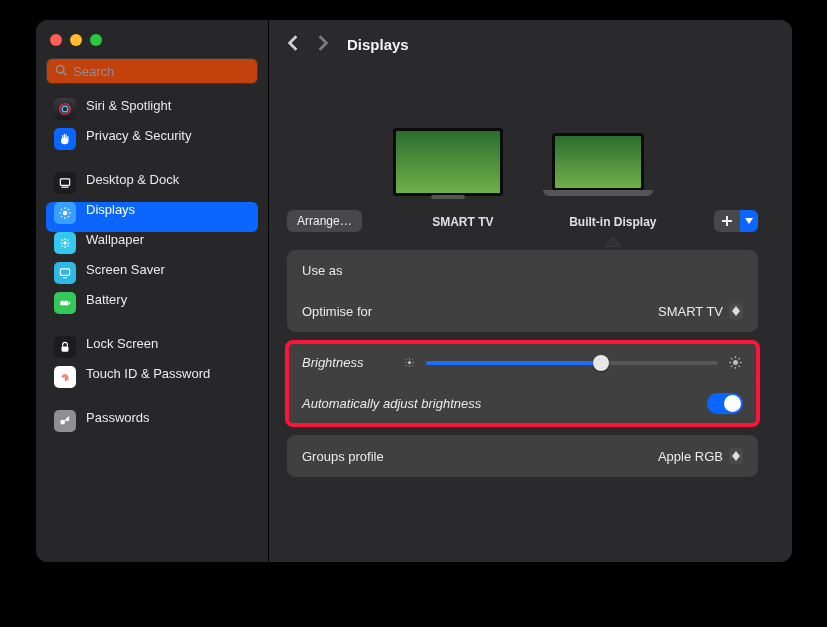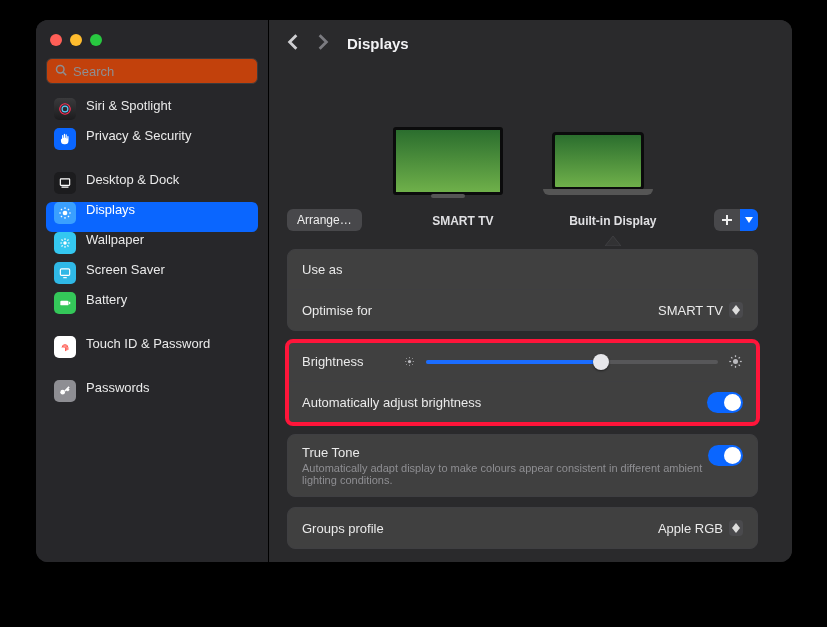--- a/index.html
+++ b/index.html
@@ -259,6 +259,15 @@
 
       <div class="group-gap"></div>
 
+      <div class="side-item">
+        <span class="side-icon" style="background:#1c1c1e">
+          <svg viewBox="0 0 24 24" fill="#fff">
+              <rect x="6" y="11" width="12" height="9" rx="2"></rect>
+              <path fill="none" stroke="#fff" stroke-width="2" d="M8 11V8a4 4 0 018 0v3"></path>
+            </svg>
+        </span>
+        <span class="side-label">Lock Screen</span>
+      </div>
       <div class="side-item">
         <span class="side-icon" style="background:#fff">
           <svg viewBox="0 0 24 24" fill="none" stroke="#ff3b30" stroke-width="1.5">

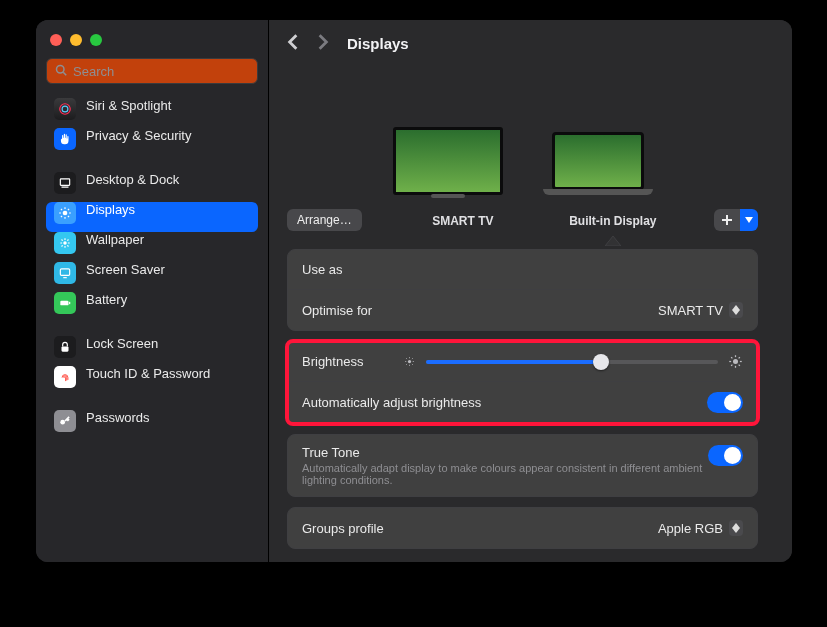--- a/index.html
+++ b/index.html
@@ -122,7 +122,7 @@
     background:#404040; border-radius:8px; margin-top:18px;
     border:1px solid #3f3f42;
   }
-  .panel.highlight { outline: 4px solid #ff153a; outline-offset:-2px; border-radius:6px;}
+  .panel.highlight { outline: 4px solid #ff153a; outline-offset:-2px; border-radius:6px;font-style:italic;}
   .row {
     display:flex; align-items:center; justify-content:space-between;
     padding: 10px 14px; min-height:40px;

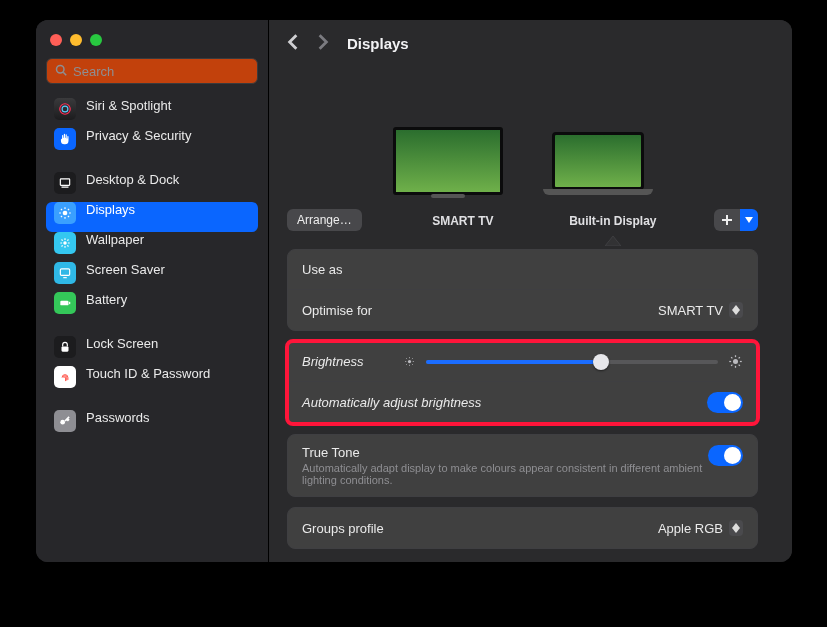--- a/index.html
+++ b/index.html
@@ -421,17 +421,6 @@
         </div>
       </div>
 
-      <div class="panel" style="margin-top:10px">
-        <div class="row" style="align-items:flex-start">
-          <div class="left-col">
-            <span class="label">True Tone</span>
-            <span class="sub">Automatically adapt display to make colours appear consistent in different ambient lighting conditions.</span>
-          </div>
-          <div class="toggle">
-              <div class="knob"></div>
-            </div>
-        </div>
-      </div>
 
       <div class="panel" style="margin-top:10px">
         <div class="row">

